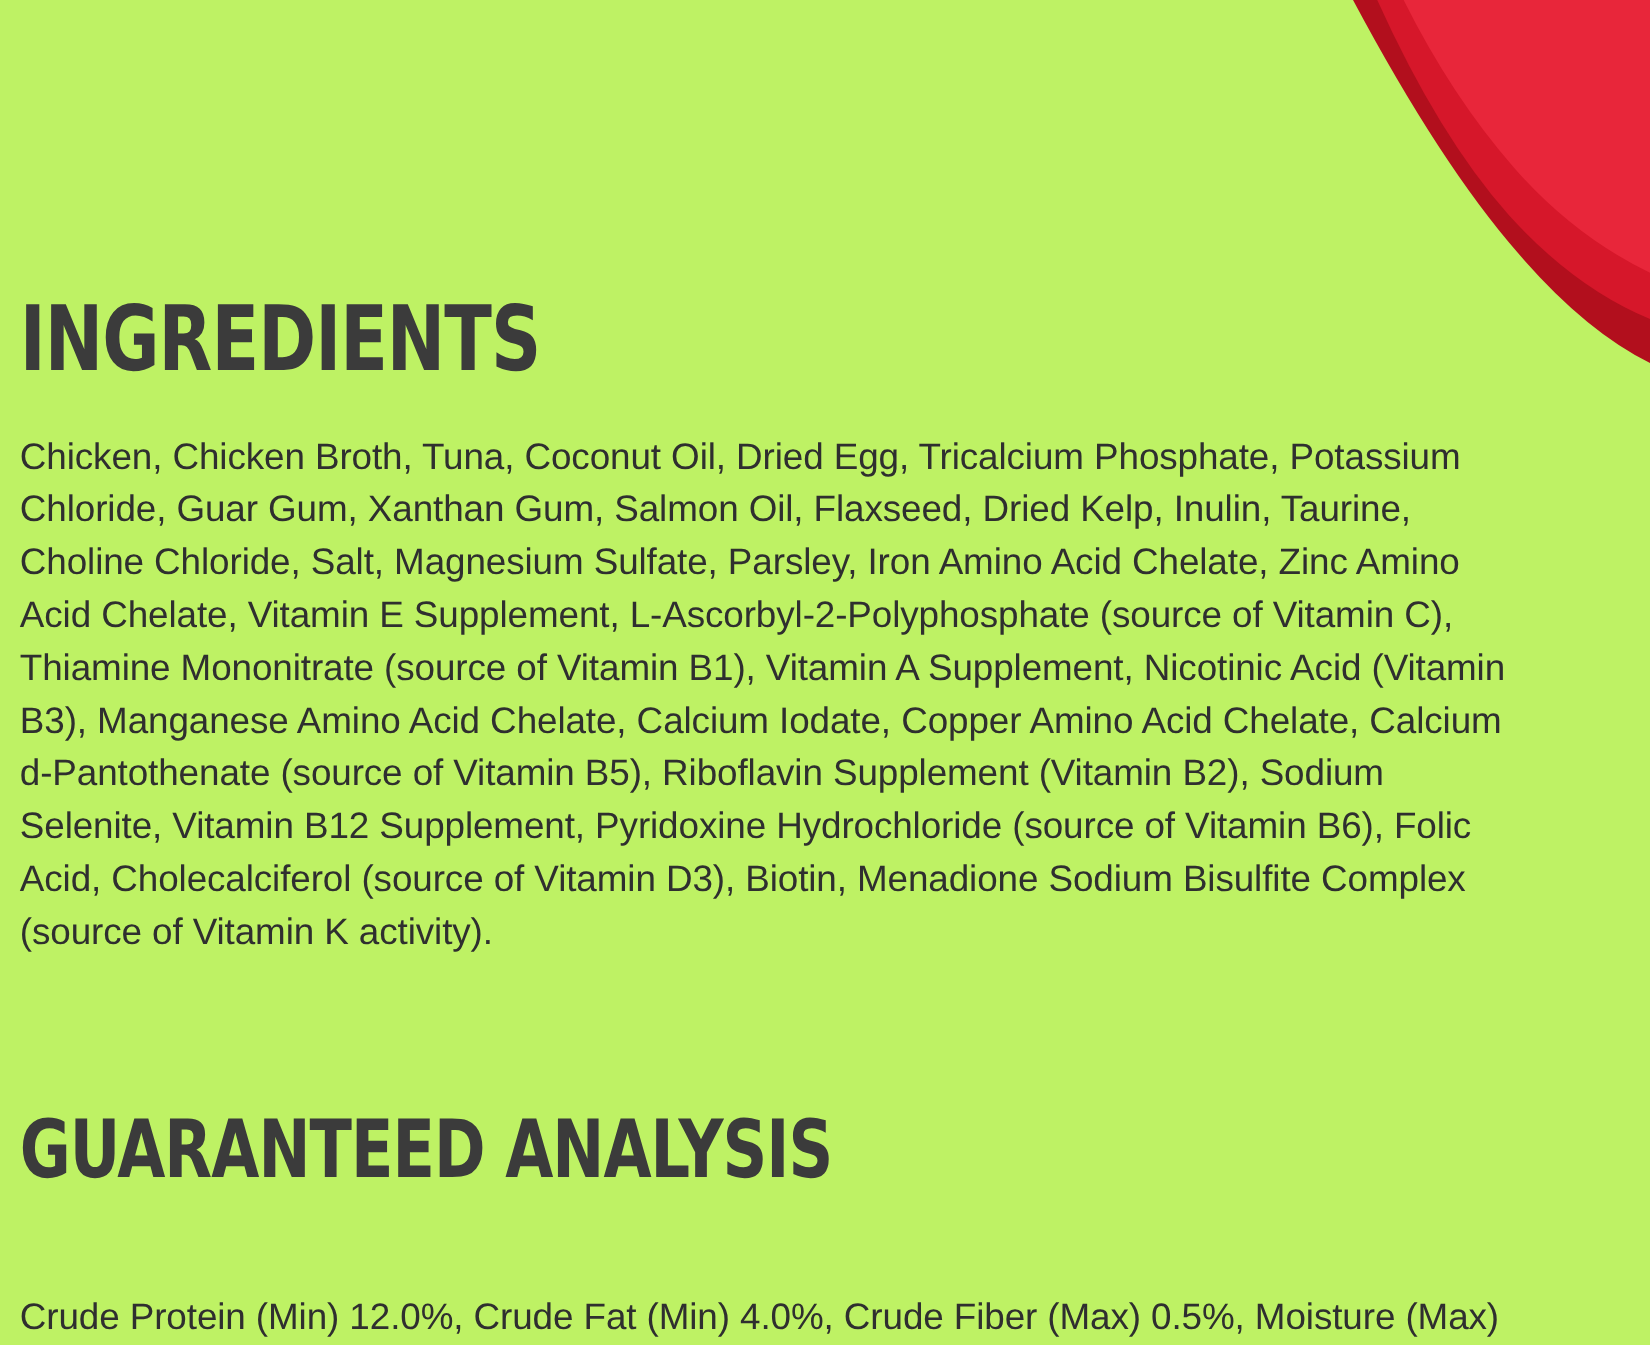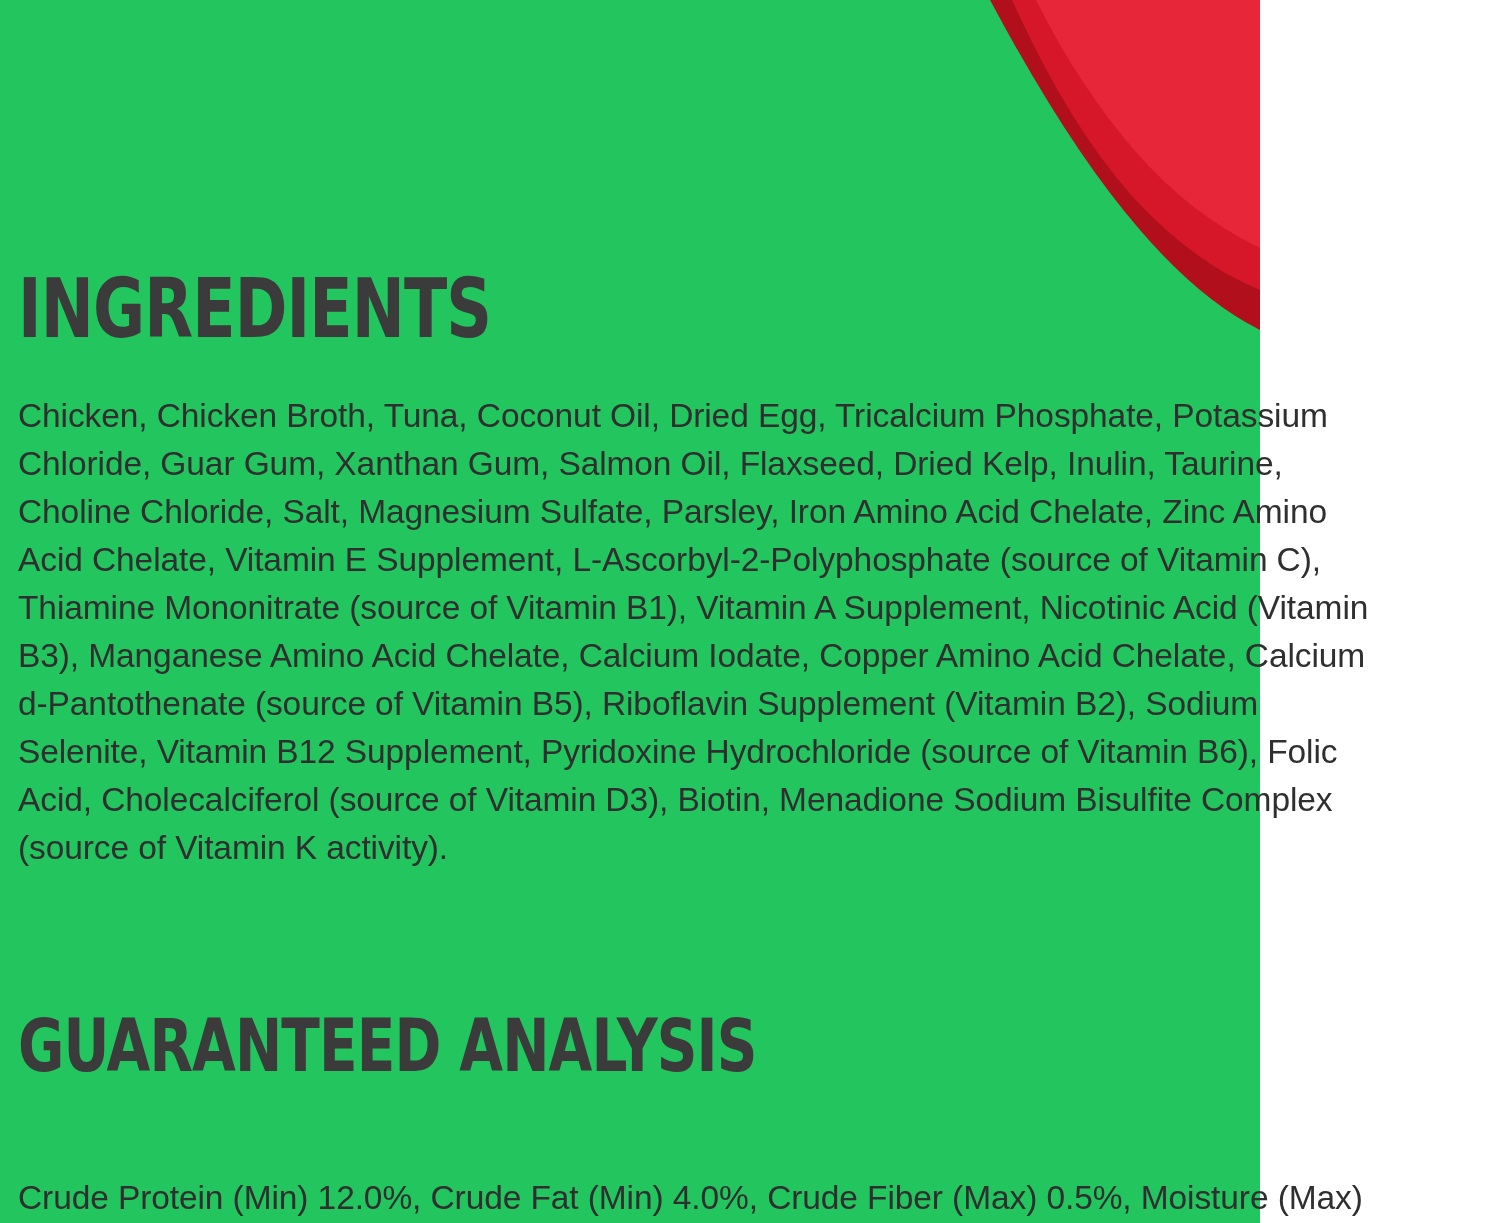--- a/index.html
+++ b/index.html
@@ -17,10 +17,10 @@
 
   .page {
     position: relative;
-    width: 1260px;
+    width: 1500px;
     height: 1223px;
     box-sizing: border-box;
-    background: #22c55e;
+    background: #bef264;
   }
 
   

